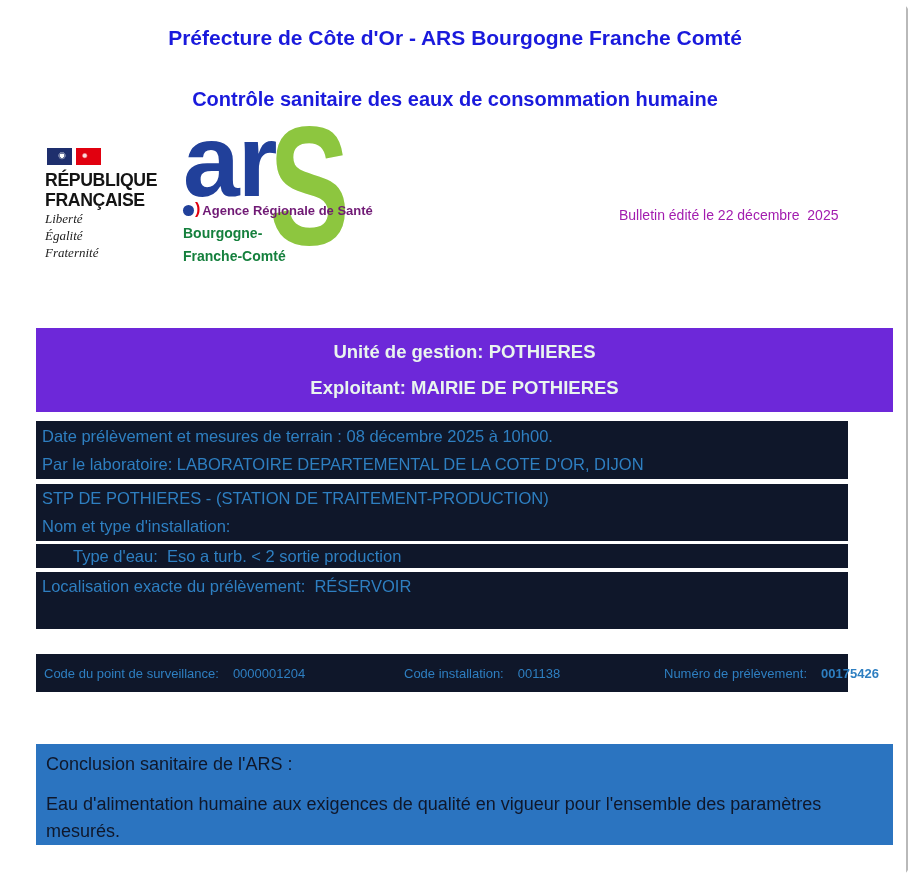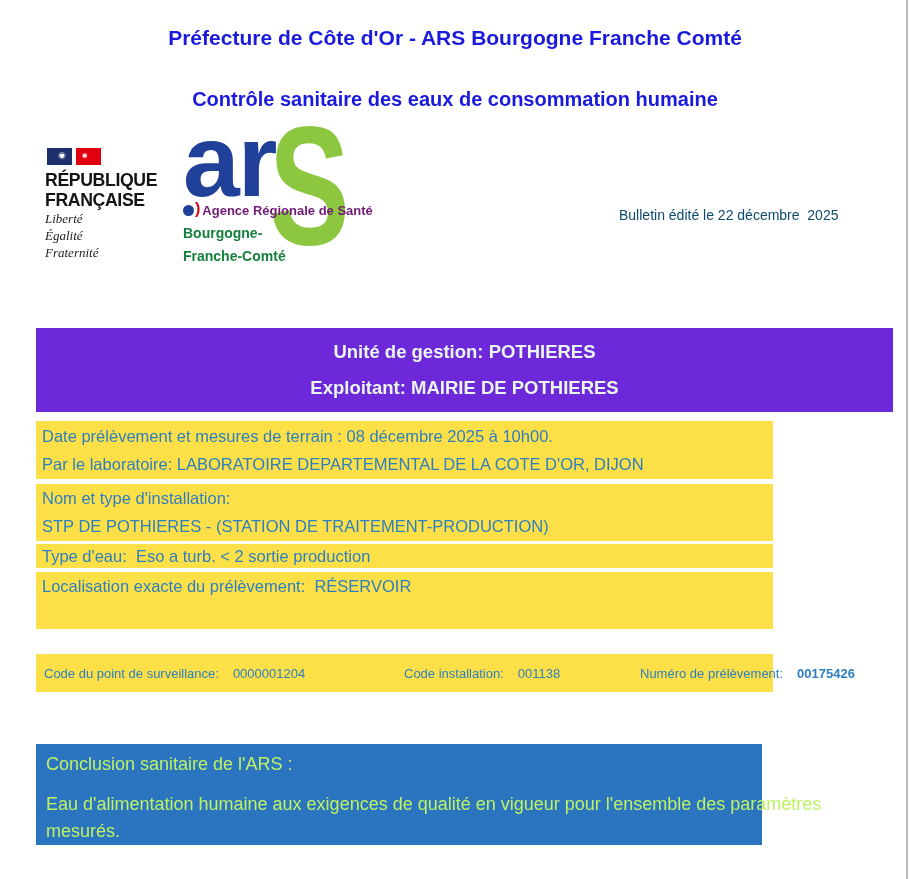--- a/index.html
+++ b/index.html
@@ -10,6 +10,7 @@
     background: #ffffff;
     font-family: "Liberation Sans", sans-serif;
     overflow: hidden;
+    border-radius: 17px;
   }
   
   .title1, .title2 {

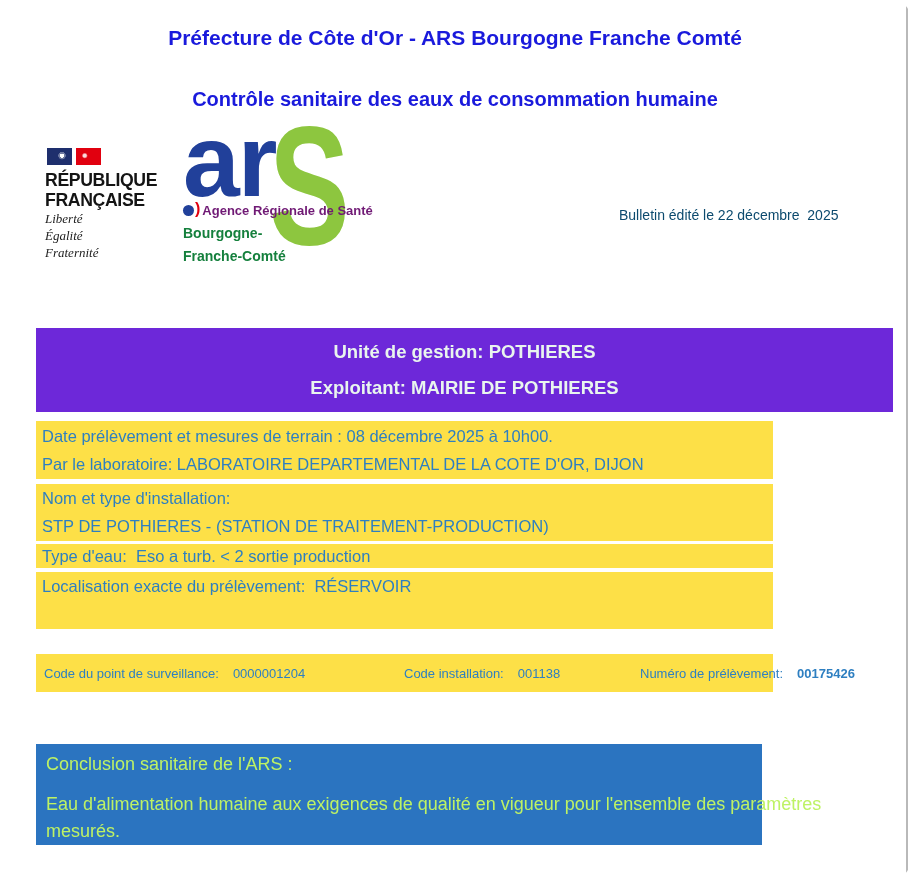--- a/index.html
+++ b/index.html
@@ -89,7 +89,7 @@
   
   .bulletin {
     position: absolute; left: 619px; top: 207px;
-    color: #0c4a6e; font-size: 14px; white-space: pre;
+    color: #a21caf; font-size: 14px; white-space: pre;
   }
 
   

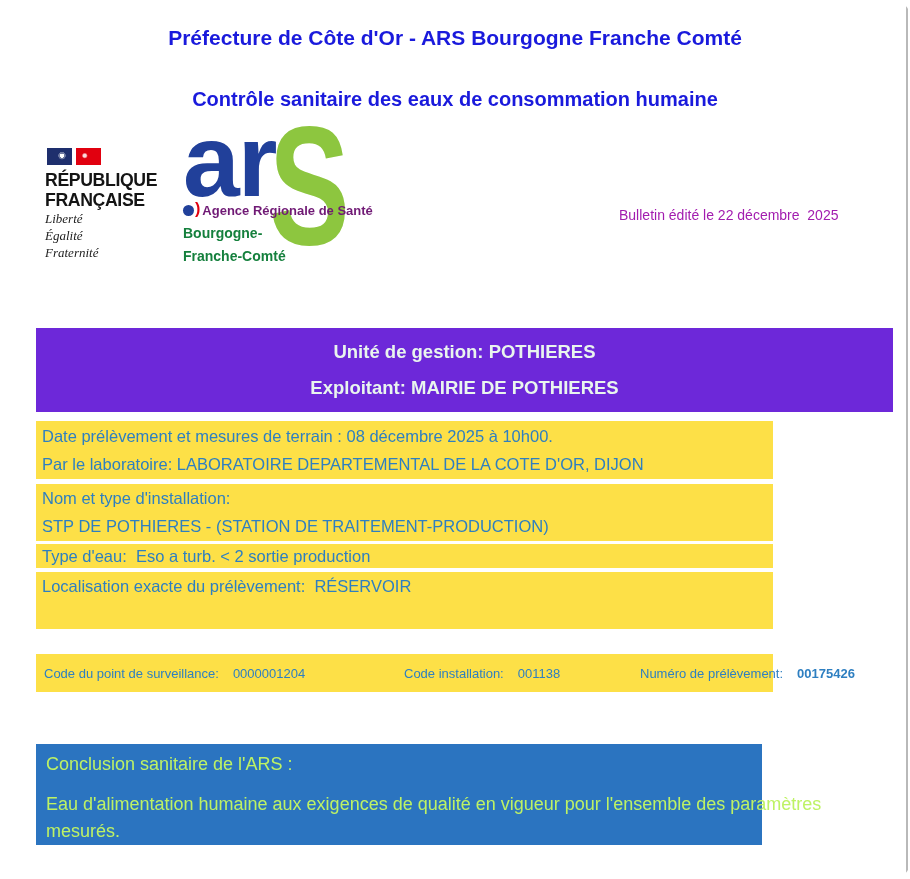--- a/index.html
+++ b/index.html
@@ -103,8 +103,8 @@
 
   
   .mint {
-    position: absolute; left: 36px; width: 737px;
-    background: #fde047; color: #2e7fc1; font-size: 16.5px;
+    position: absolute; left: 36px; width: 812px;
+    background: #0f172a; color: #2e7fc1; font-size: 16.5px;
     box-sizing: border-box;
   }
   .mint .line { line-height: 28px; padding-left: 6px; white-space: pre-wrap; }

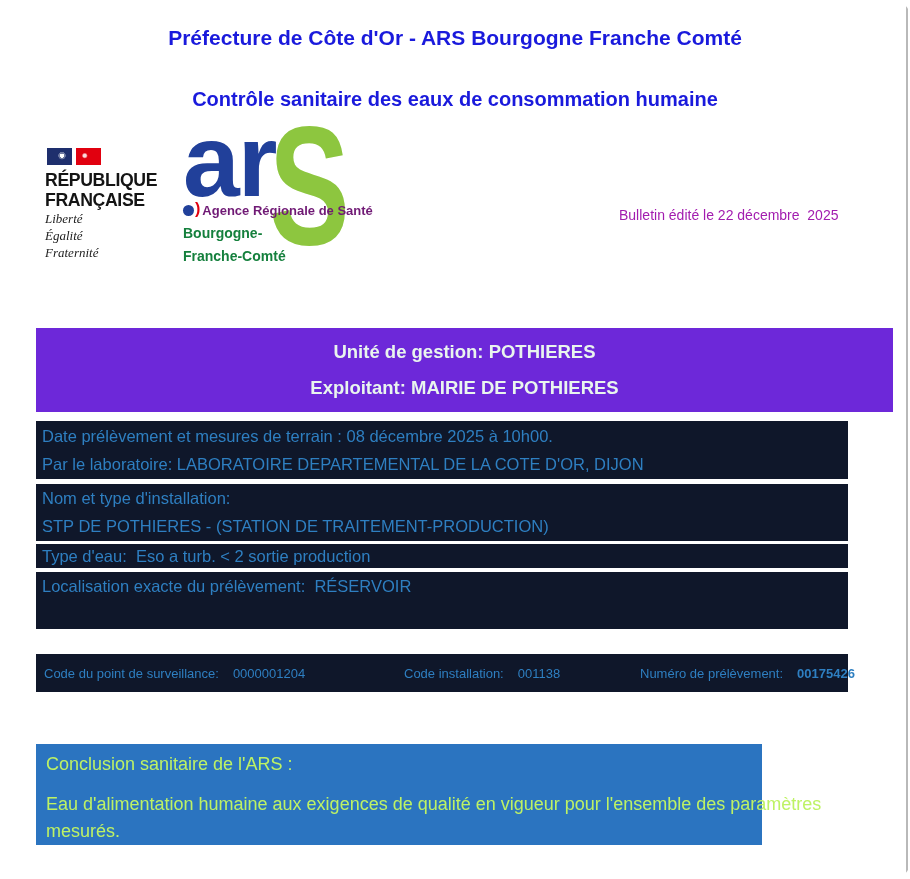--- a/index.html
+++ b/index.html
@@ -191,8 +191,8 @@
   </div>
 
   <div class="mint row-installation">
+    <div class="line">STP DE POTHIERES - (STATION DE TRAITEMENT-PRODUCTION)</div>
     <div class="line">Nom et type d'installation:</div>
-    <div class="line">STP DE POTHIERES - (STATION DE TRAITEMENT-PRODUCTION)</div>
   </div>
 
   <div class="mint row-water">

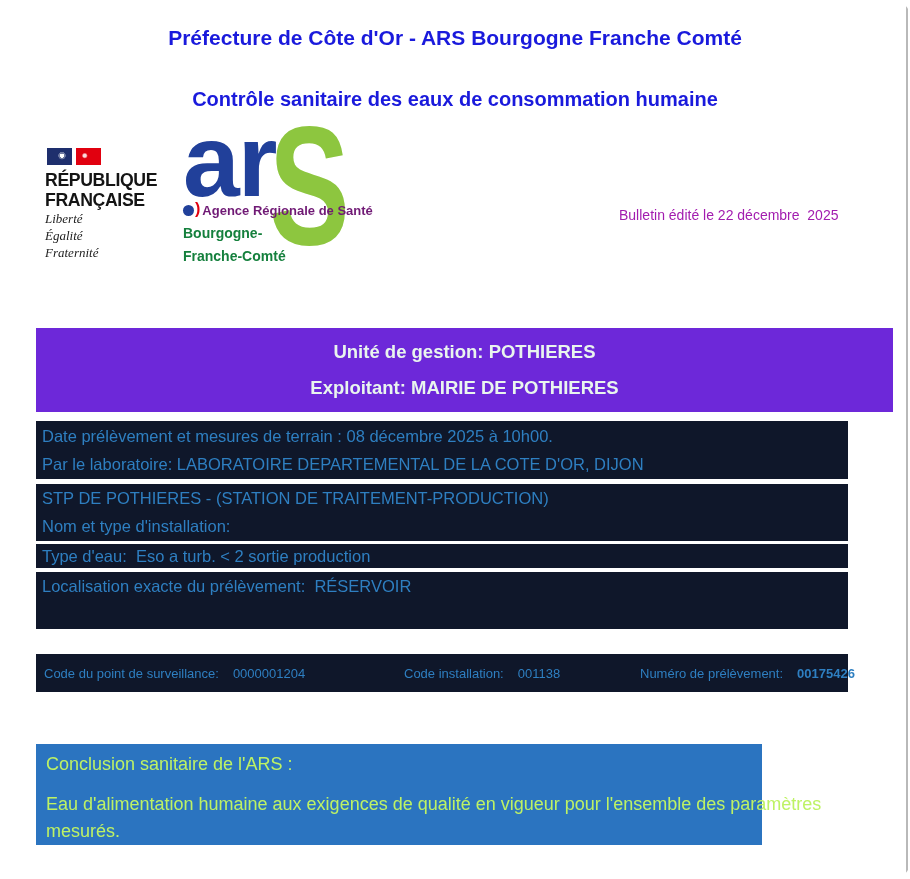--- a/index.html
+++ b/index.html
@@ -111,7 +111,7 @@
   .row-sampling     { top: 421px; height: 58px; padding-top: 1px; }
   .row-installation { top: 484px; height: 57px; }
   .row-water        { top: 544px; height: 24px; }
-  .row-water .line  { line-height: 24px; }
+  .row-water .line  { line-height: 24px; margin-left: 31px; }
   .row-surveillance { top: 572px; height: 57px; }
   .row-codes        { top: 654px; height: 38px; font-size: 13px; }
   .row-codes .code-item {

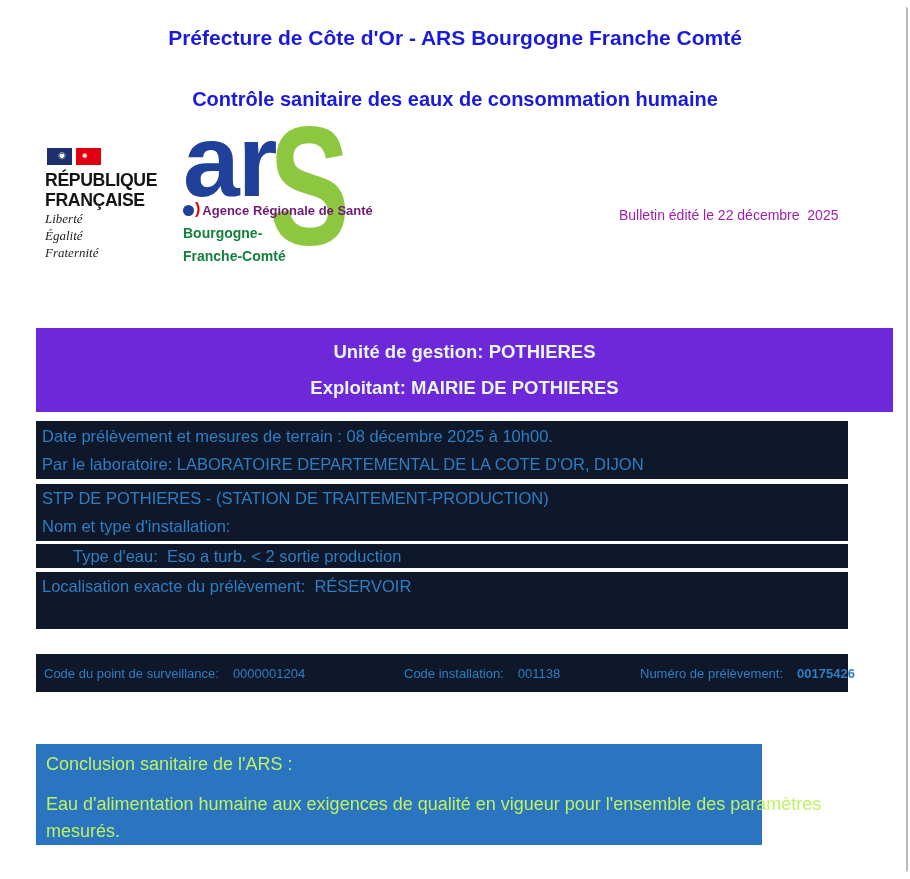--- a/index.html
+++ b/index.html
@@ -120,7 +120,7 @@
   }
   .code-point   { left: 8px; }
   .code-inst    { left: 368px; }
-  .code-sample  { left: 604px; }
+  .code-sample  { left: 628px; }
   .code-value   { margin-left: 14px; }
   .code-sample .code-value { font-weight: bold; }
 

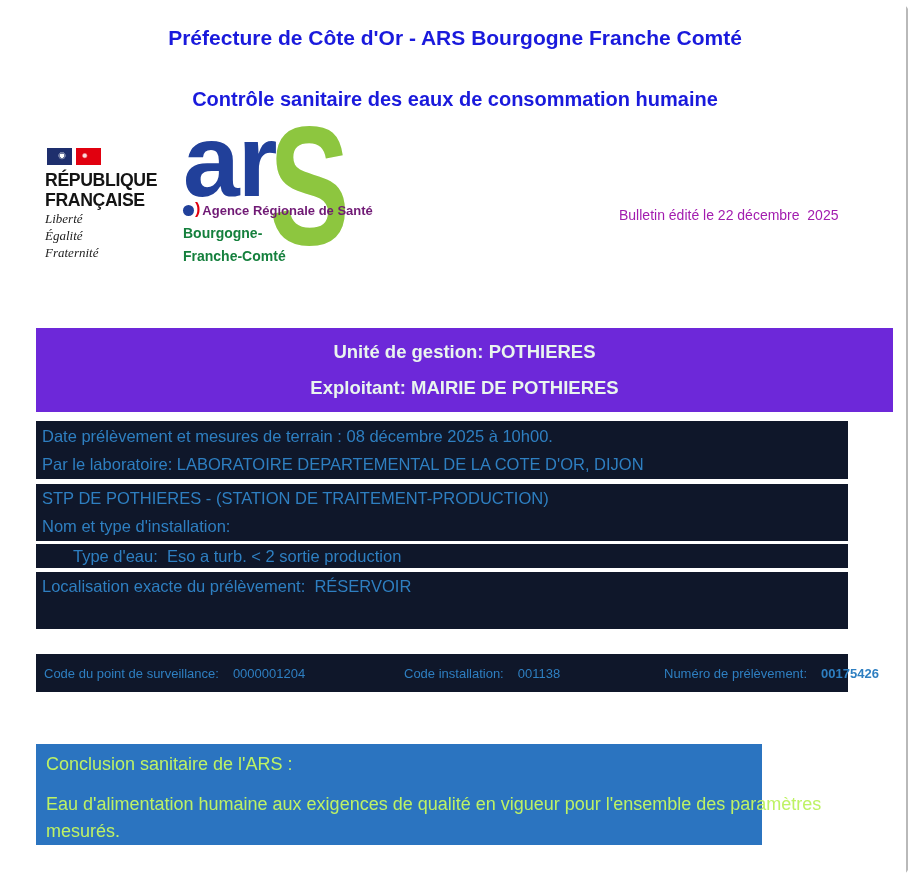--- a/index.html
+++ b/index.html
@@ -126,8 +126,8 @@
 
   
   .conclusion {
-    position: absolute; left: 36px; top: 744px; width: 726px; height: 101px;
-    background: #2b74c0; color: #bef264;
+    position: absolute; left: 36px; top: 744px; width: 857px; height: 101px;
+    background: #2b74c0; color: #0f172a;
     box-sizing: border-box; padding: 7px 10px;
     font-size: 18px;
   }

